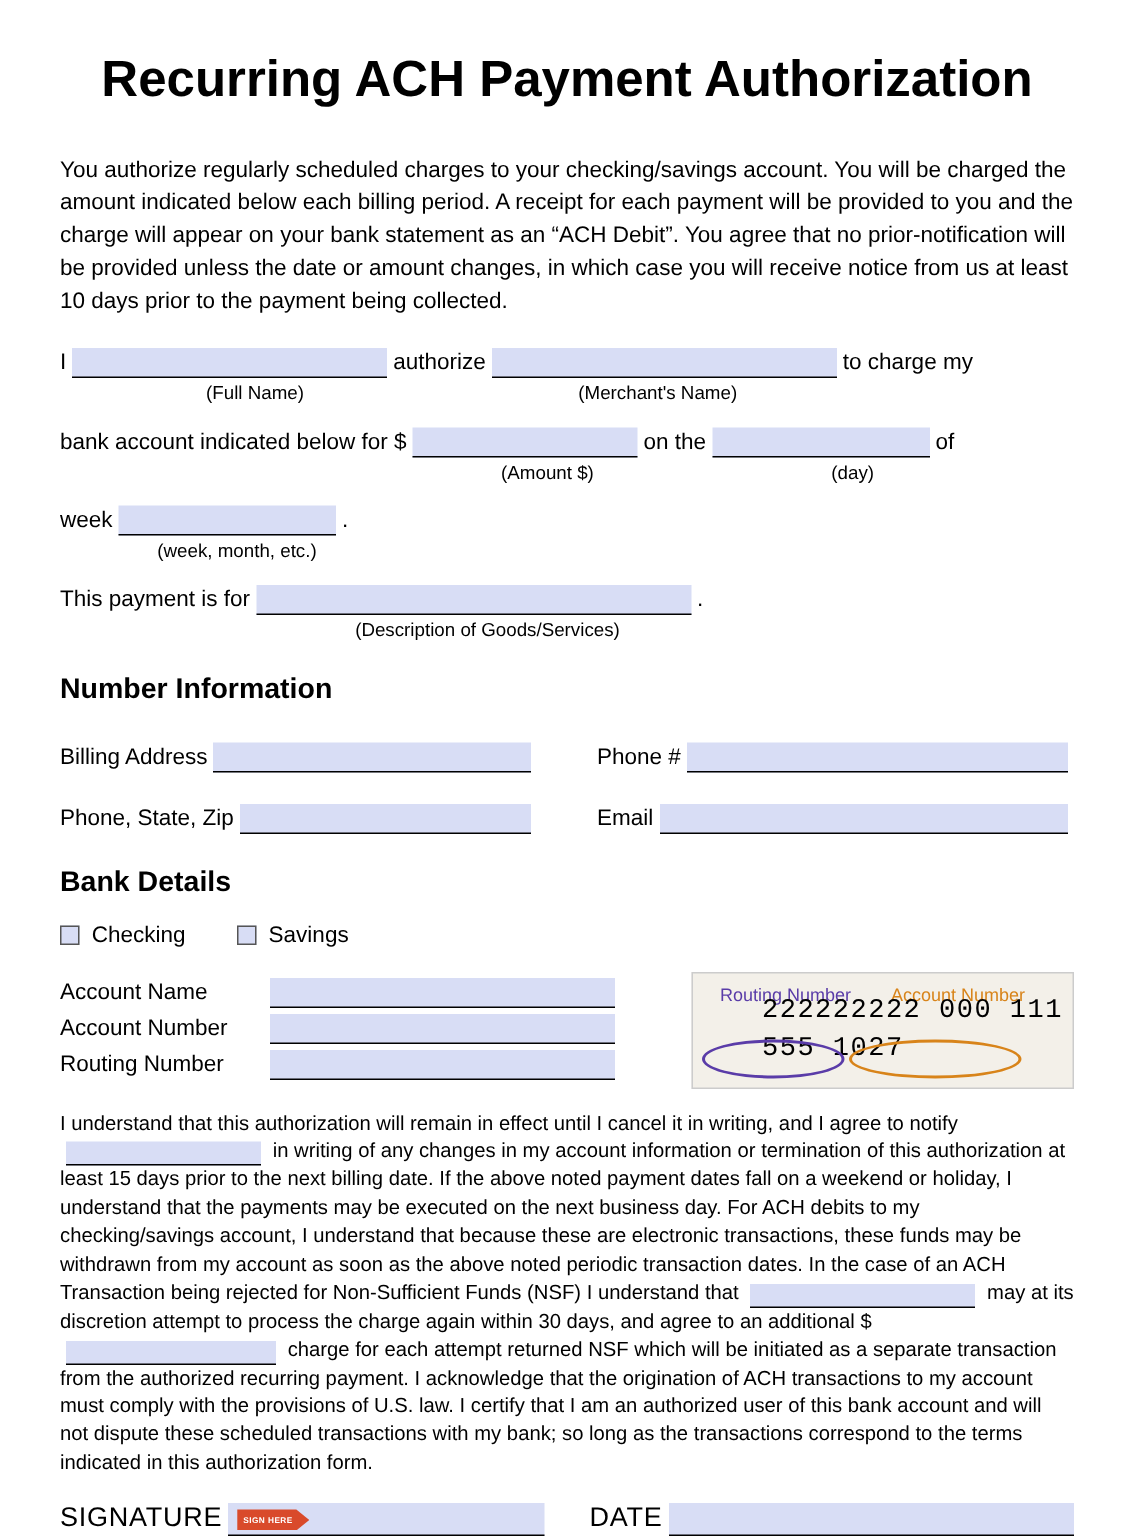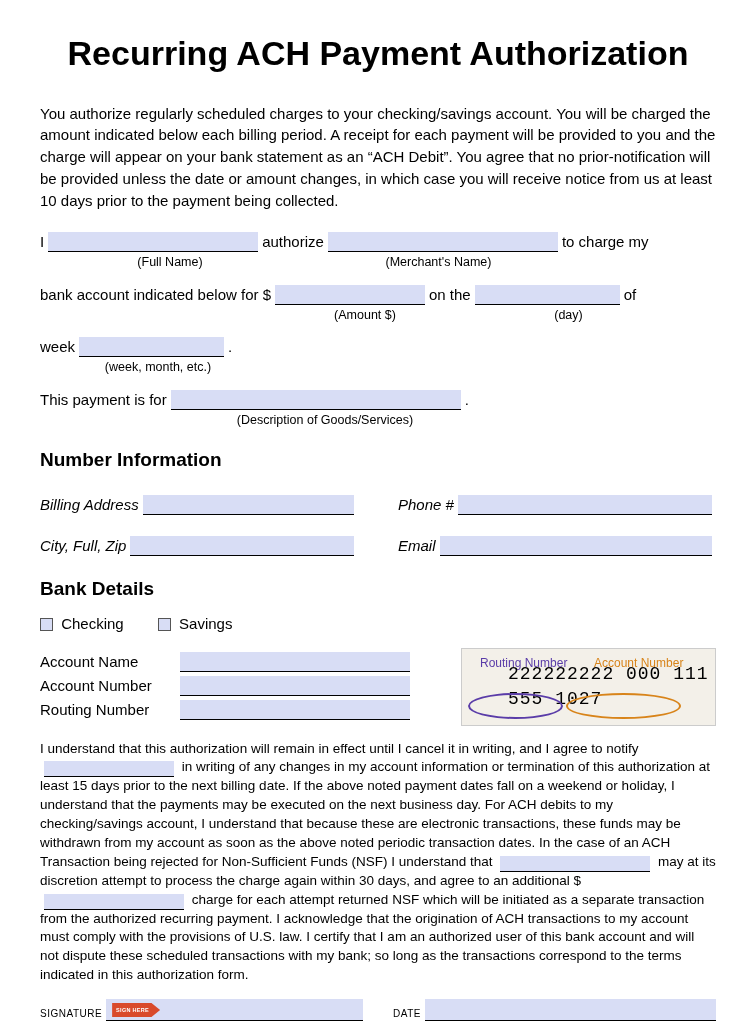--- a/index.html
+++ b/index.html
@@ -54,7 +54,6 @@
     display: flex;
     gap: 40px;
     margin: 20px 0;
-    font-style: italic;
   }
   .col { flex: 1; display: flex; align-items: flex-end; }
   .col .field { flex: 1; }

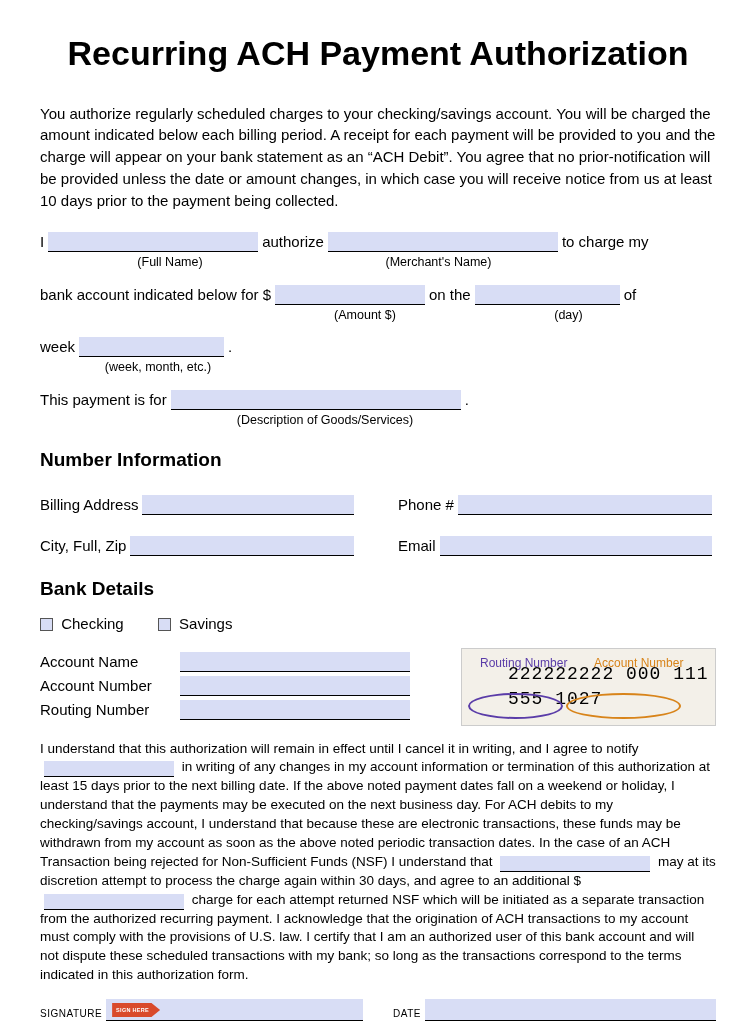--- a/index.html
+++ b/index.html
@@ -226,7 +226,7 @@
 </div>
 <div class="two-col">
   <div class="col">
-    <span>City, Full, Zip</span>
+    <span>Phone, State, Zip</span>
     <span class="field"></span>
   </div>
   <div class="col">

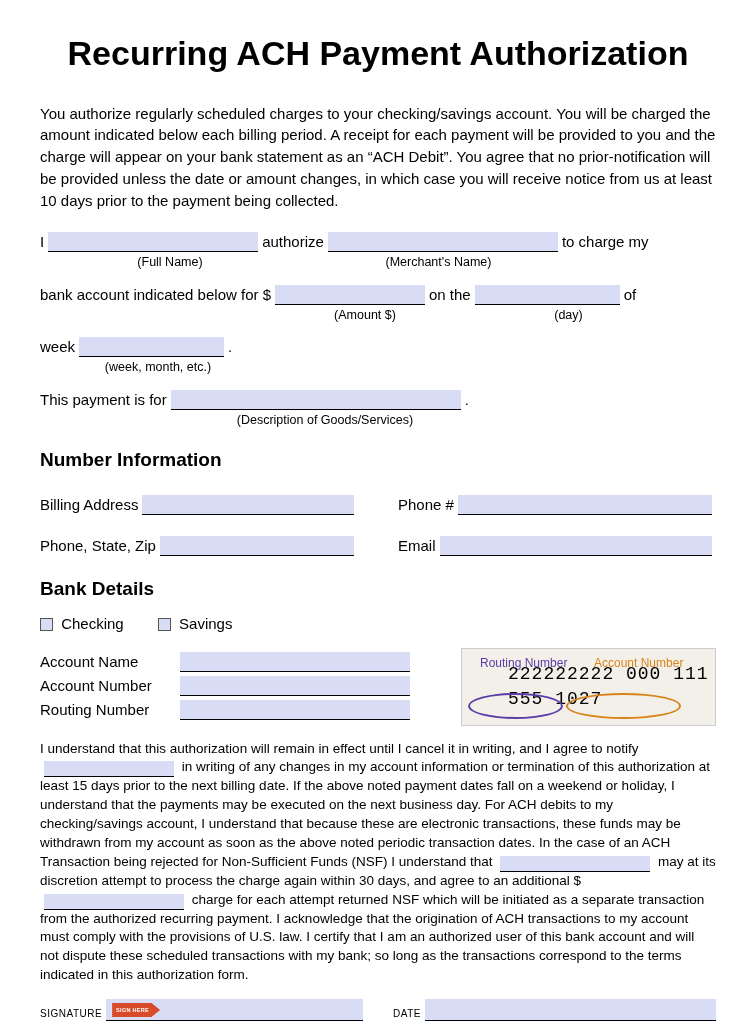--- a/index.html
+++ b/index.html
@@ -130,7 +130,7 @@
     align-items: flex-end;
   }
   .sig-col { flex: 1; display: flex; align-items: flex-end; }
-  .sig-label { font-size: 10px; font-weight: normal; letter-spacing: 0.5px; }
+  .sig-label { font-size: 18px; font-weight: normal; letter-spacing: 0.5px; }
   .sig-line {
     flex: 1;
     border-bottom: 1.5px solid #000;

